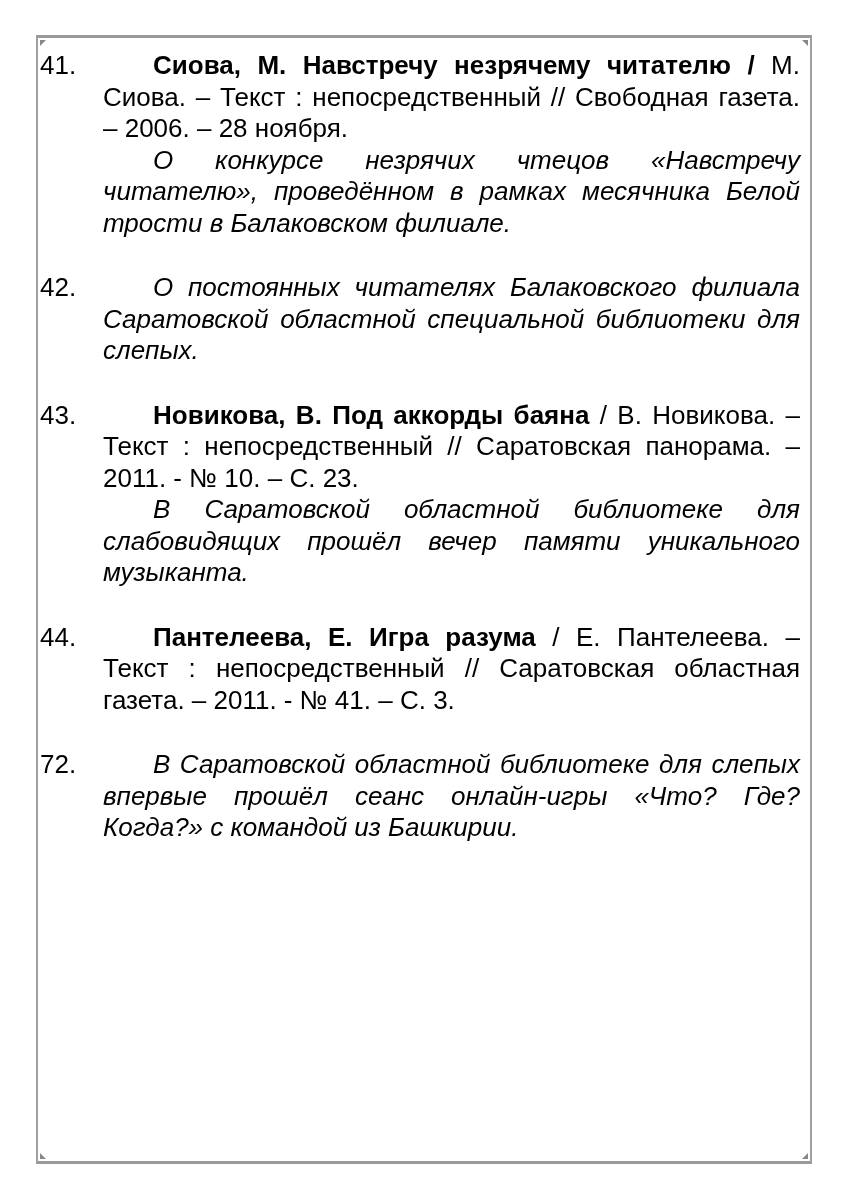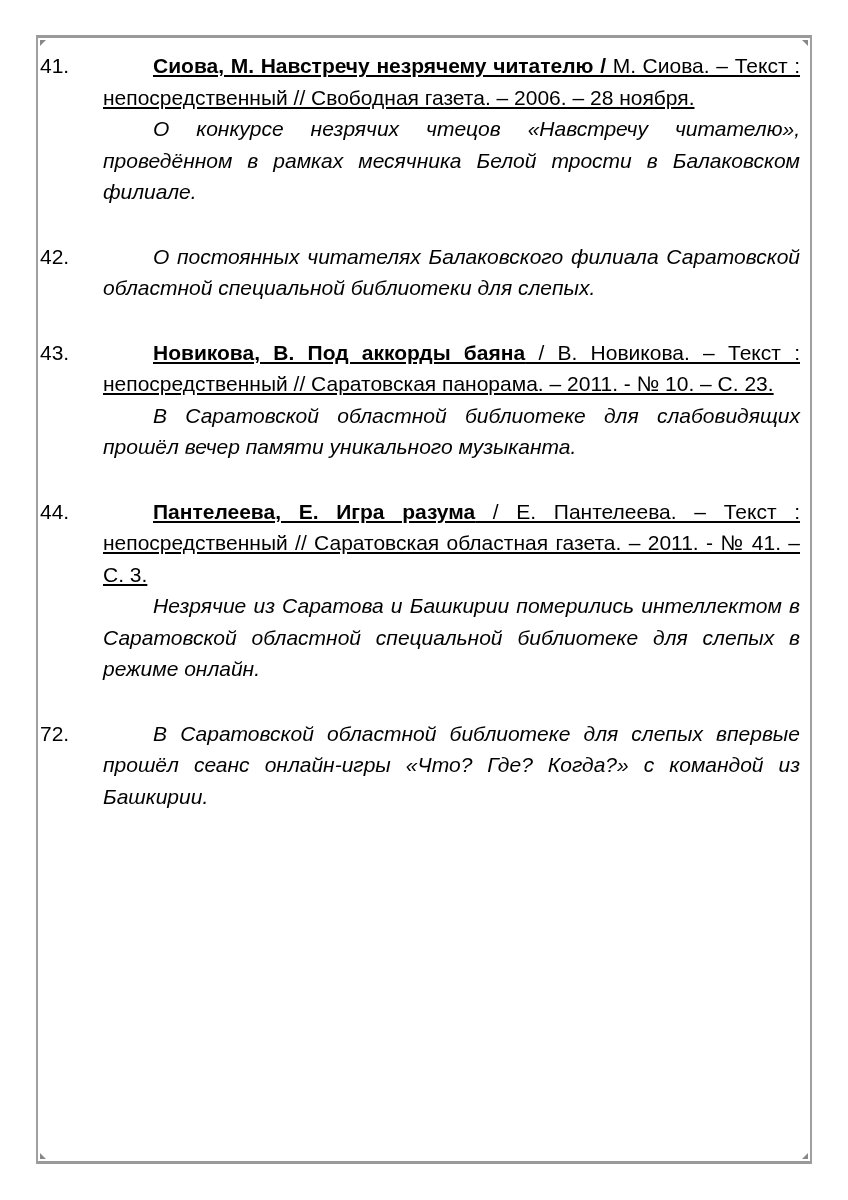--- a/index.html
+++ b/index.html
@@ -14,7 +14,7 @@
   .c-bl { left: 2px; bottom: 2px; border-bottom: 6px solid #888; border-right: 6px solid transparent; }
   .c-br { right: 2px; bottom: 2px; border-bottom: 6px solid #888; border-left: 6px solid transparent; }
   .entries { position: absolute; left: 40px; top: 50px; width: 760px; }
-  .entry { position: relative; font-size: 21px; line-height: 31.5px; margin-bottom: 33px; }
+  .entry { position: relative; font-size: 26px; line-height: 31.5px; margin-bottom: 33px; }
   .num { position: absolute; left: 0; top: 0; }
   .body { margin-left: 63px; text-align: justify; }
   .first { text-indent: 50px; text-decoration: underline; }

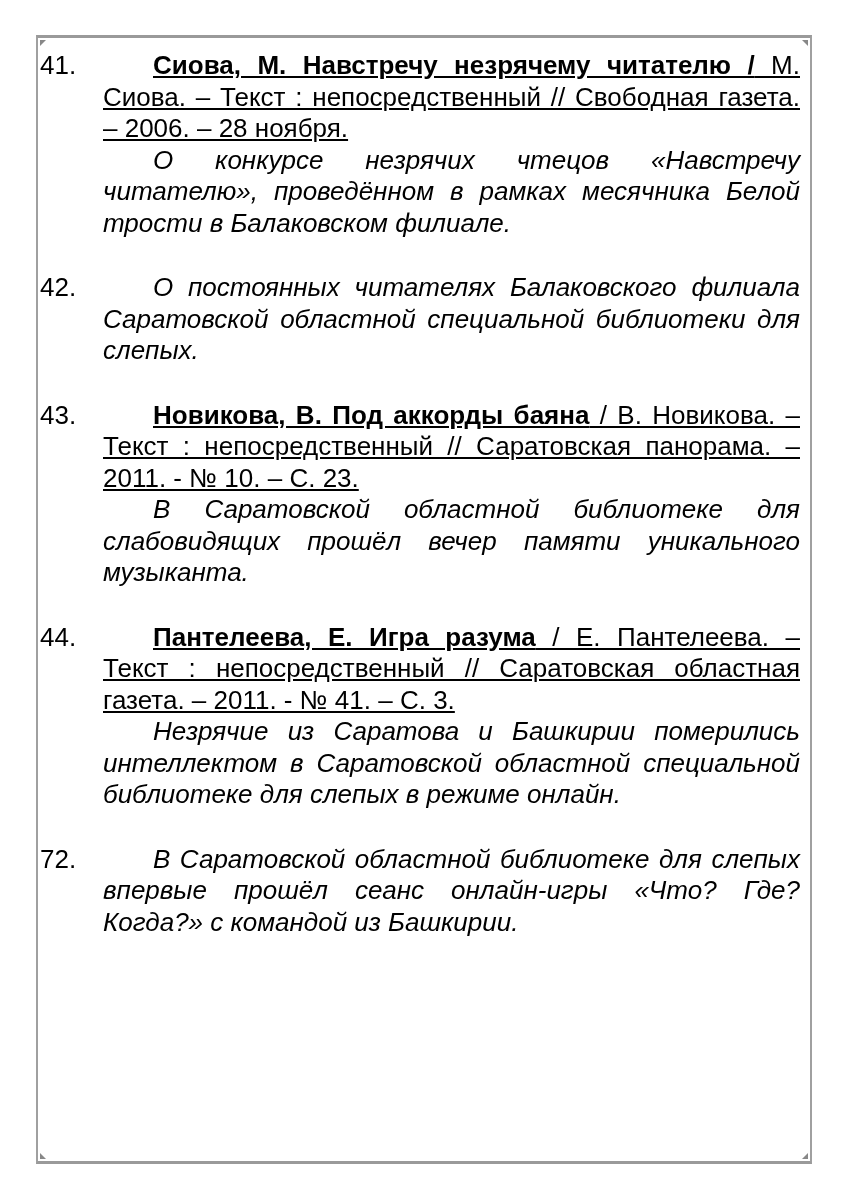--- a/index.html
+++ b/index.html
@@ -17,7 +17,7 @@
   .entry { position: relative; font-size: 26px; line-height: 31.5px; margin-bottom: 33px; }
   .num { position: absolute; left: 0; top: 0; }
   .body { margin-left: 63px; text-align: justify; }
-  .first { text-indent: 50px; text-decoration: underline; }
+  .first { text-indent: 50px; }
   .bold { font-weight: bold; }
   .note { font-style: italic; text-indent: 50px; text-align: justify; }
 </style>

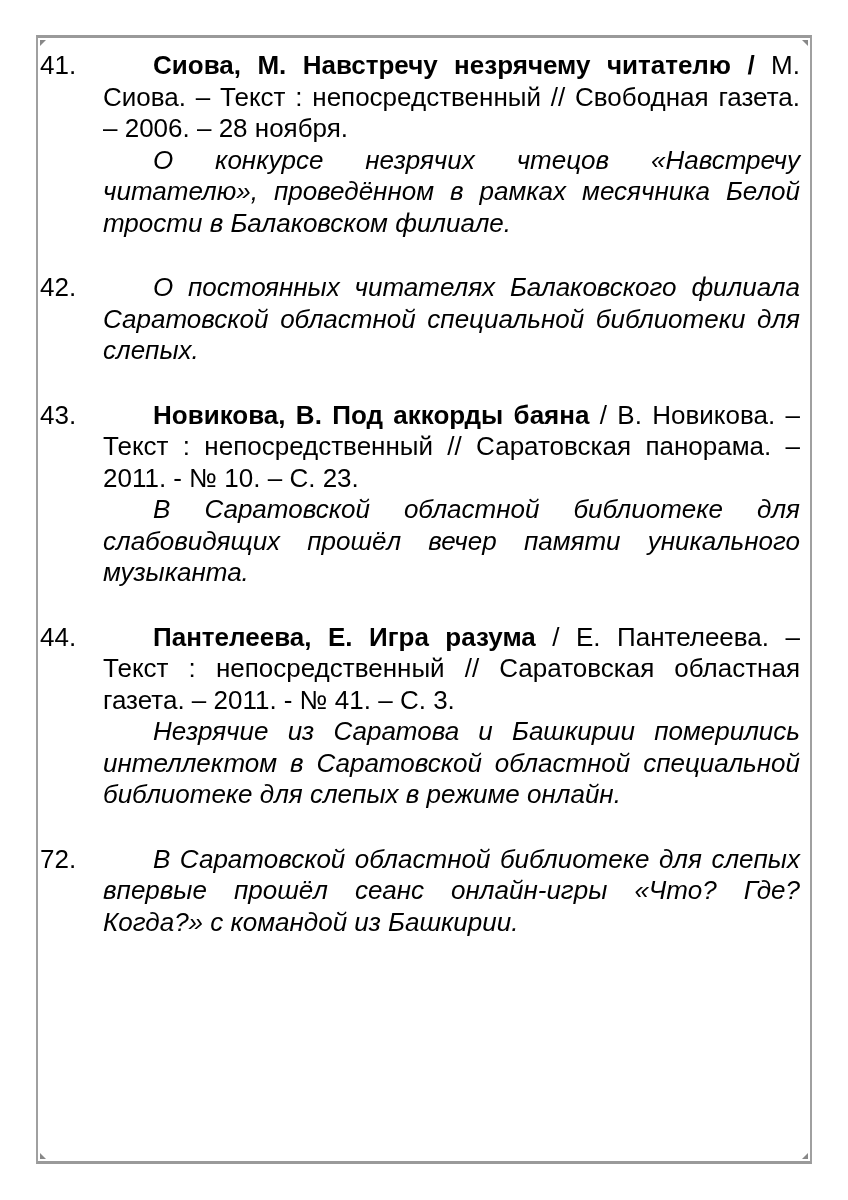--- a/index.html
+++ b/index.html
@@ -60,7 +60,6 @@
     <span class="num">44.</span>
     <div class="body">
       <div class="first"><span class="bold">Пантелеева, Е. Игра разума</span><span> / Е. Пантелеева. – Текст : непосредственный // Саратовская областная газета. –  2011. - № 41. – С. 3.</span></div>
-      <div class="note">Незрячие из Саратова и Башкирии померились интеллектом в Саратовской областной специальной библиотеке для слепых в режиме онлайн.</div>
     </div>
   </div>
 

